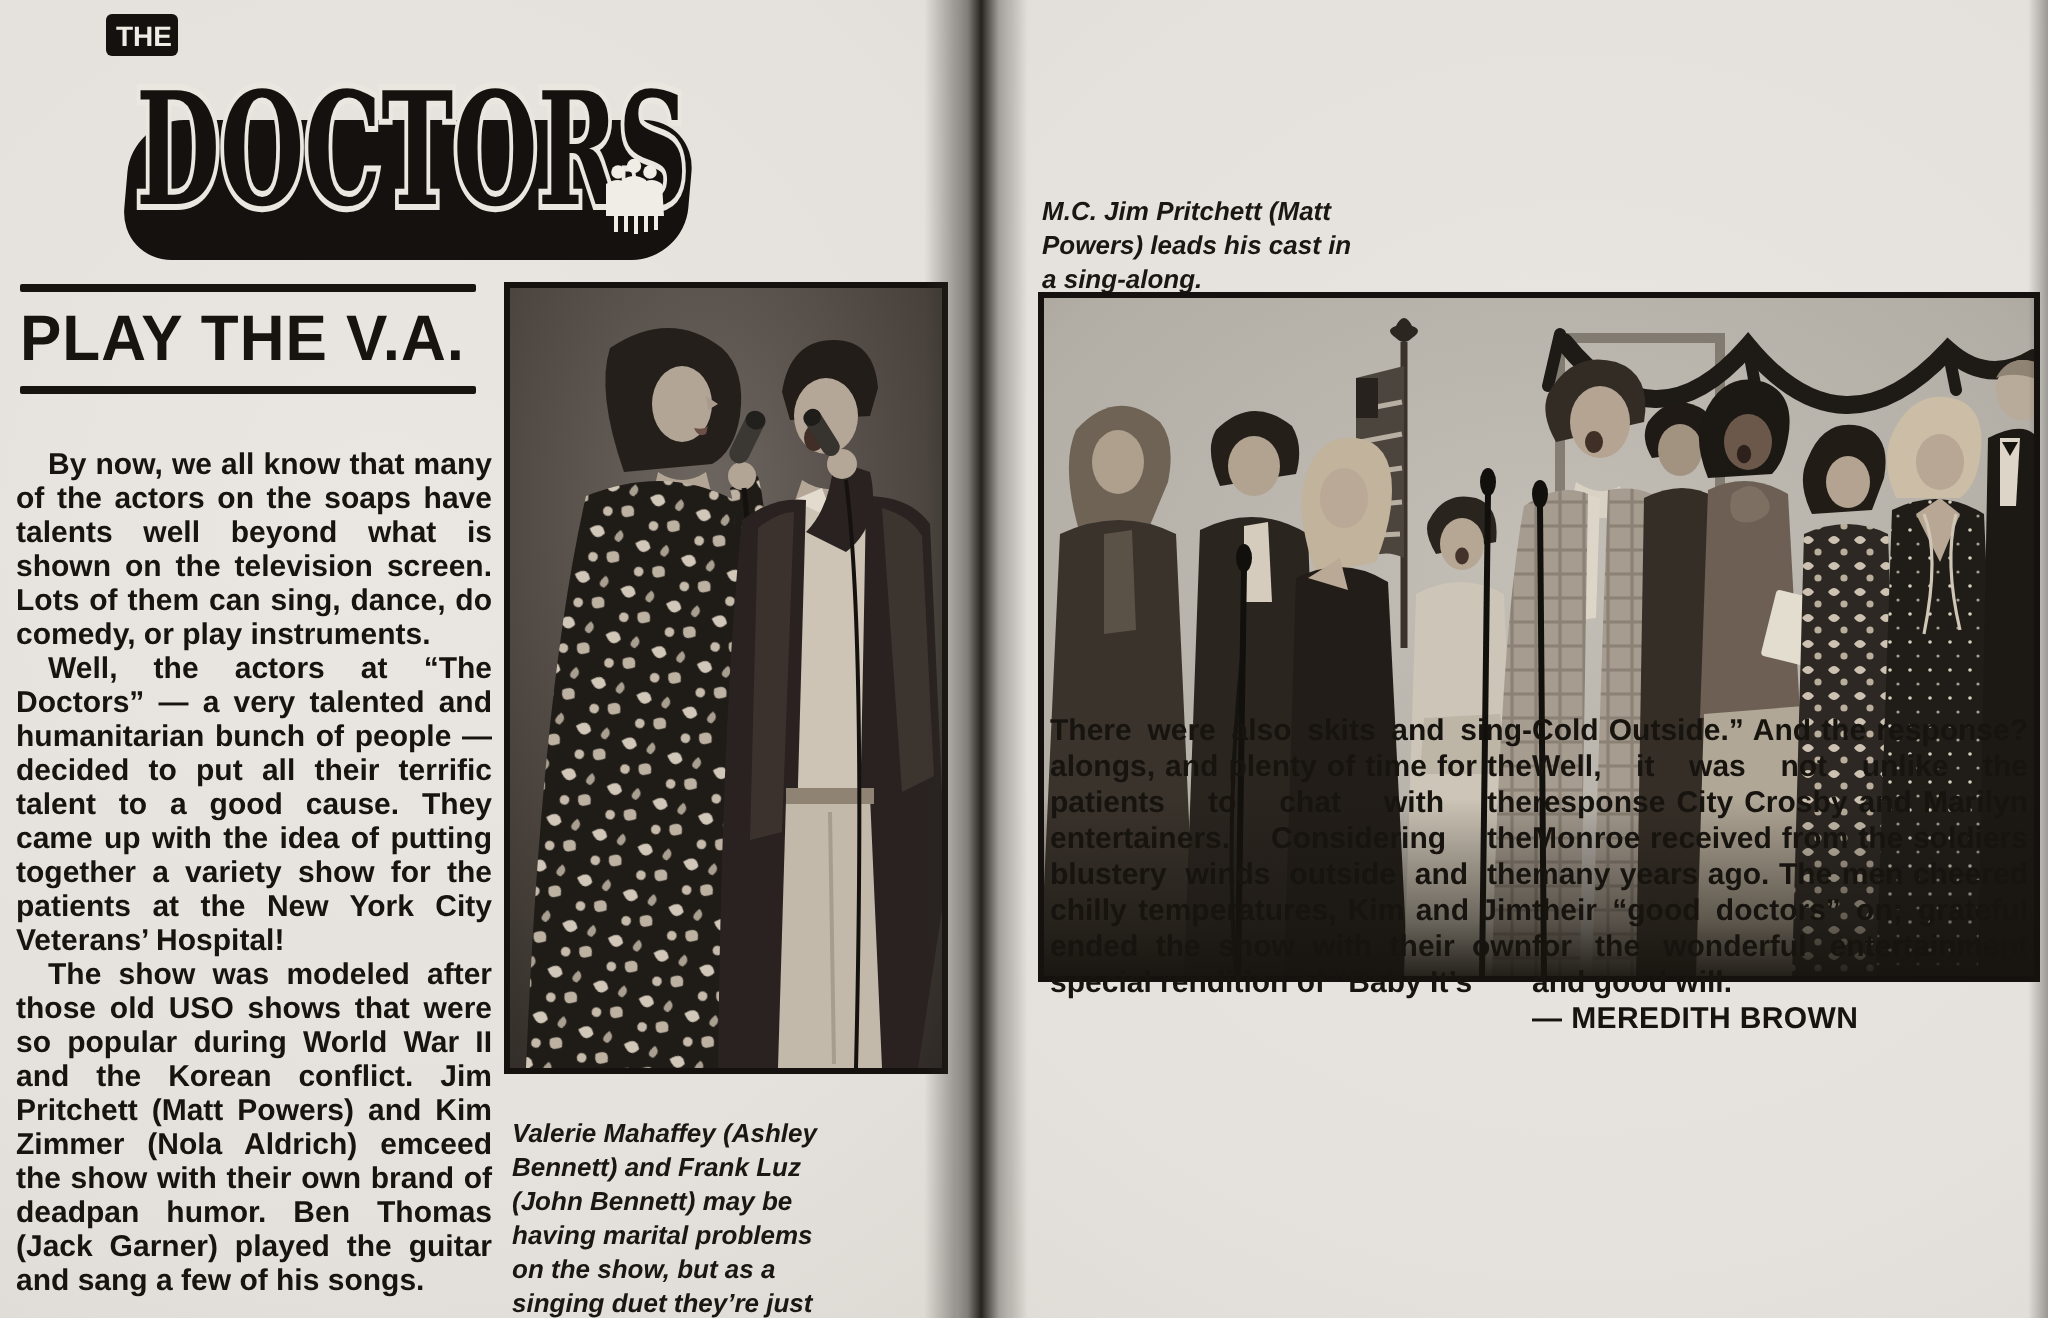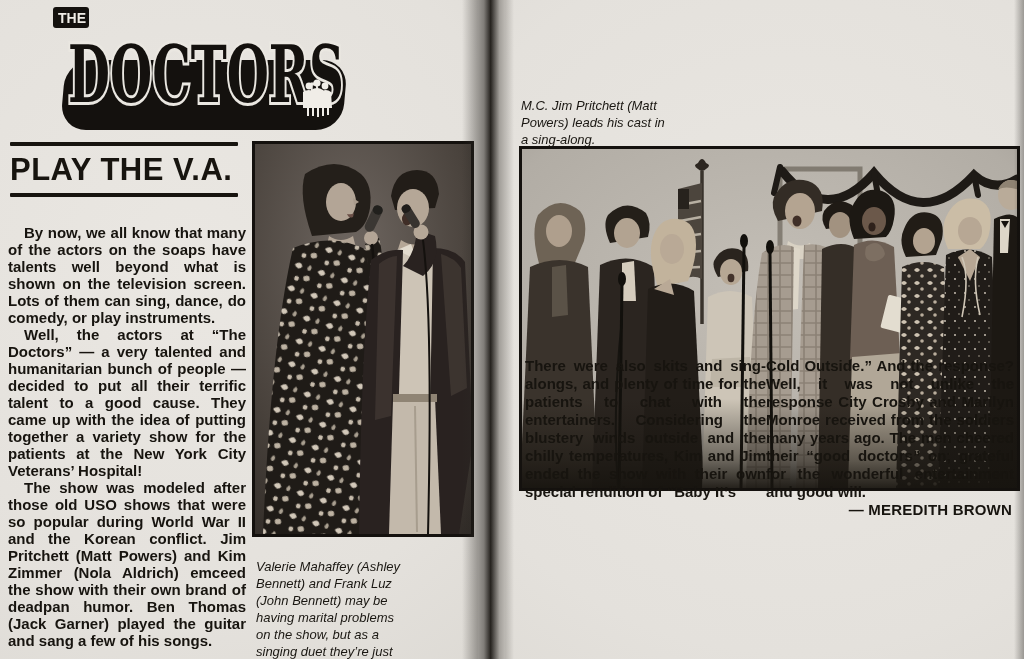--- a/index.html
+++ b/index.html
@@ -41,7 +41,7 @@
   figure.photo svg{display:block;width:100%;height:100%;}
   
   .caption{
-    font-size:13px;line-height:17px;font-weight:400;font-style:italic;
+    font-size:13px;line-height:17px;font-weight:700;font-style:italic;
     white-space:pre-line;color:#1a1712;
   }
   .caption.left-cap{position:absolute;left:256px;top:545px;width:210px;}

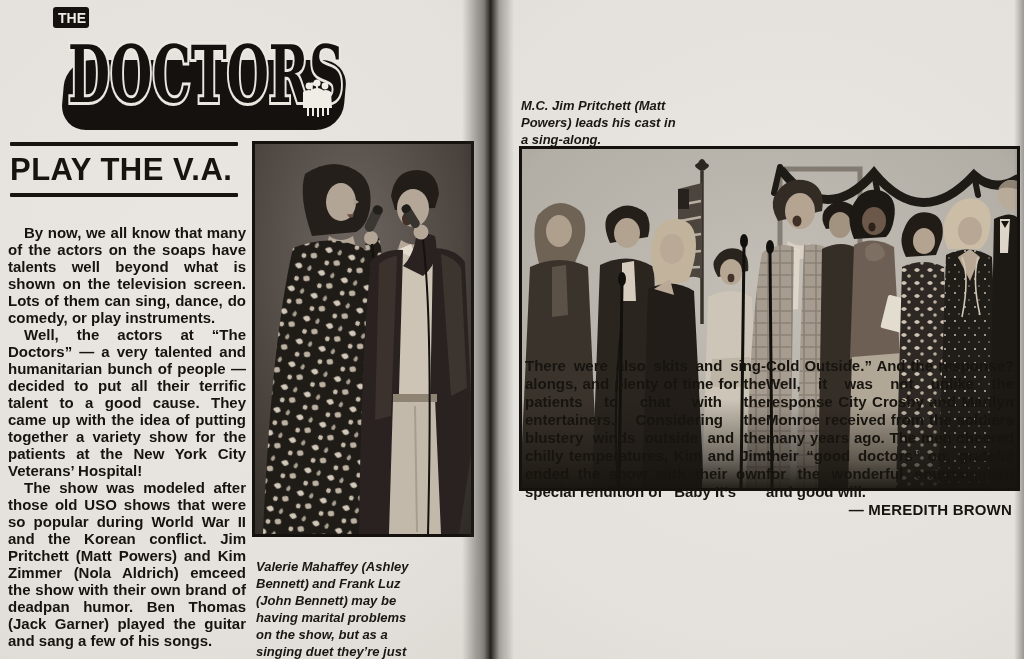--- a/index.html
+++ b/index.html
@@ -51,7 +51,7 @@
   .col p{margin:0;}
   .col.c1{left:20px;width:241px;}
   .col.c2{left:261px;width:248px;}
-  .byline{margin-top:1px;text-align:right;font-weight:700;font-size:15px;letter-spacing:.2px;padding-right:2px;}
+  .byline{margin-top:1px;text-align:left;font-weight:700;font-size:15px;letter-spacing:.2px;padding-right:2px;}
 </style>
 </head>
 <body>

